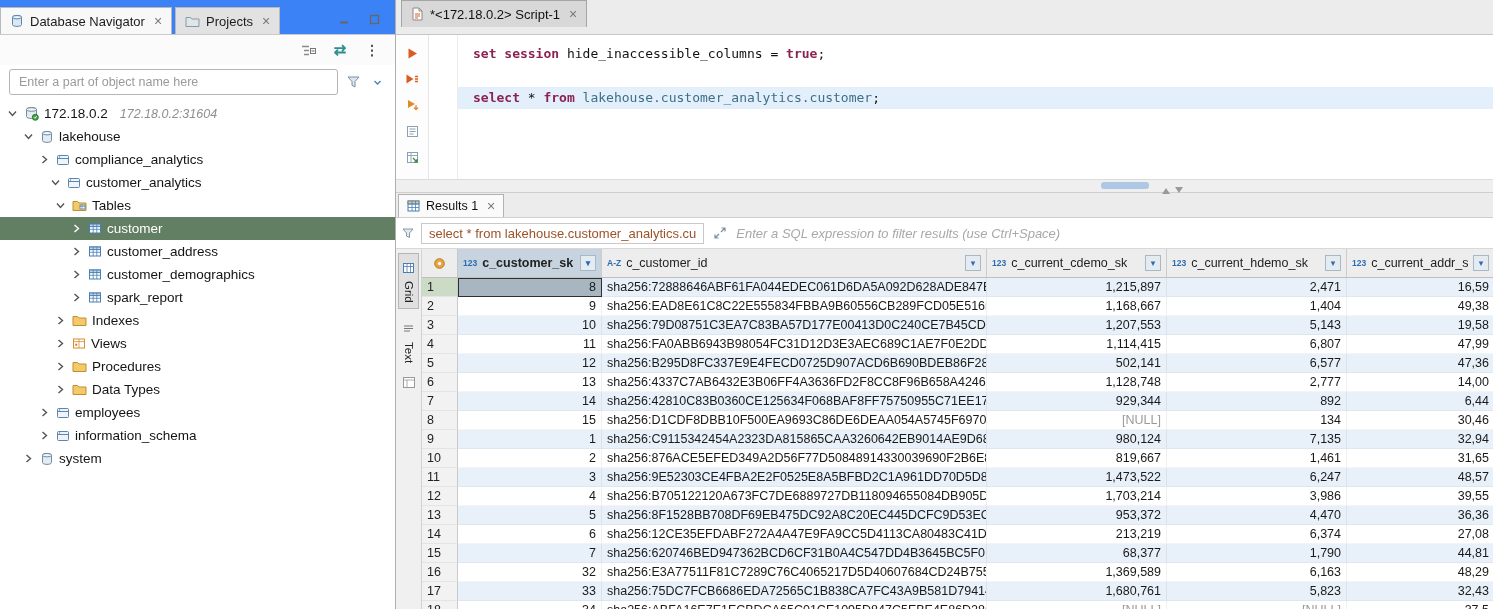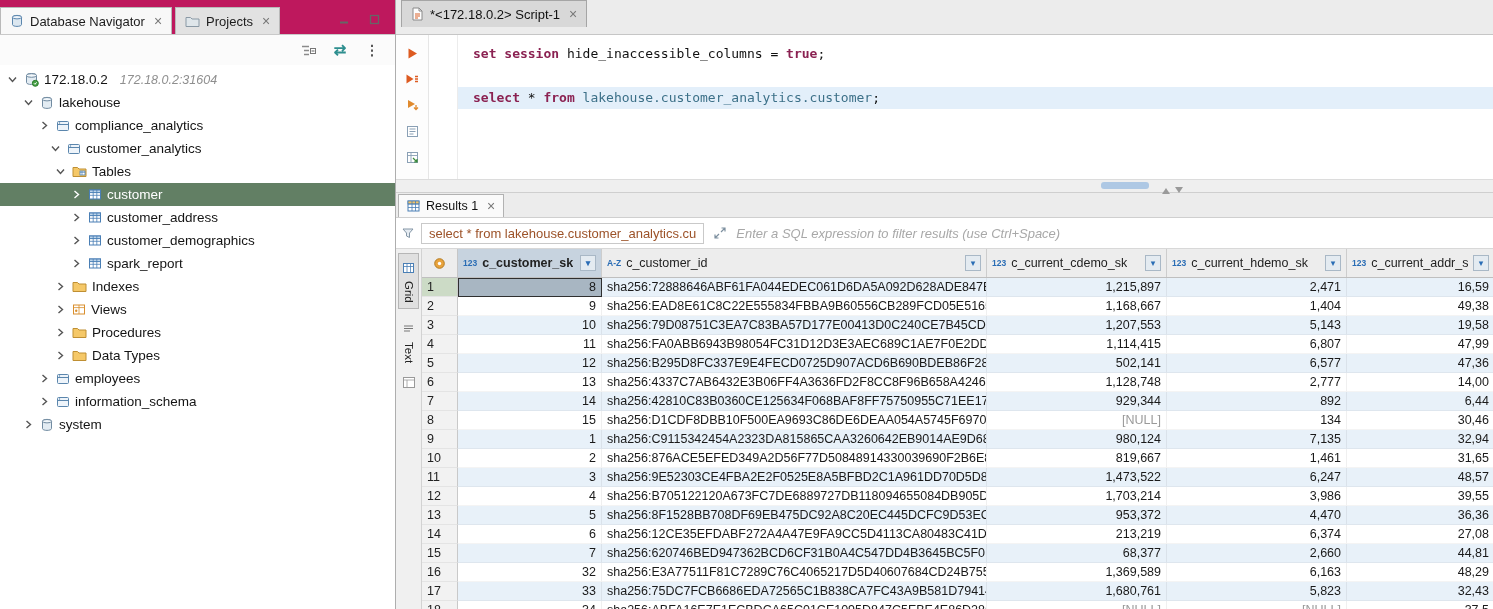--- a/index.html
+++ b/index.html
@@ -11,7 +11,7 @@
   .app{position:absolute;inset:0;display:flex;}
   
   .left-panel{width:395px;min-width:395px;background:#fff;border-right:1px solid #aeaeae;display:flex;flex-direction:column;}
-  .panel-tabs{height:34px;background:#be185d;border-bottom:1px solid #c9c9c9;display:flex;align-items:flex-end;position:relative;}
+  .panel-tabs{height:34px;background:#3b82f6;border-bottom:1px solid #c9c9c9;display:flex;align-items:flex-end;position:relative;}
   .ptab{height:26px;display:flex;align-items:center;gap:6px;padding:0 9px;border:1px solid #b9b9b9;border-bottom:none;background:#e2e2e2;font-size:13px;color:#1c1c1c;cursor:pointer;white-space:nowrap;}
   .ptab.active{background:#f8f8f8;}
   .ptab + .ptab{margin-left:3px;}

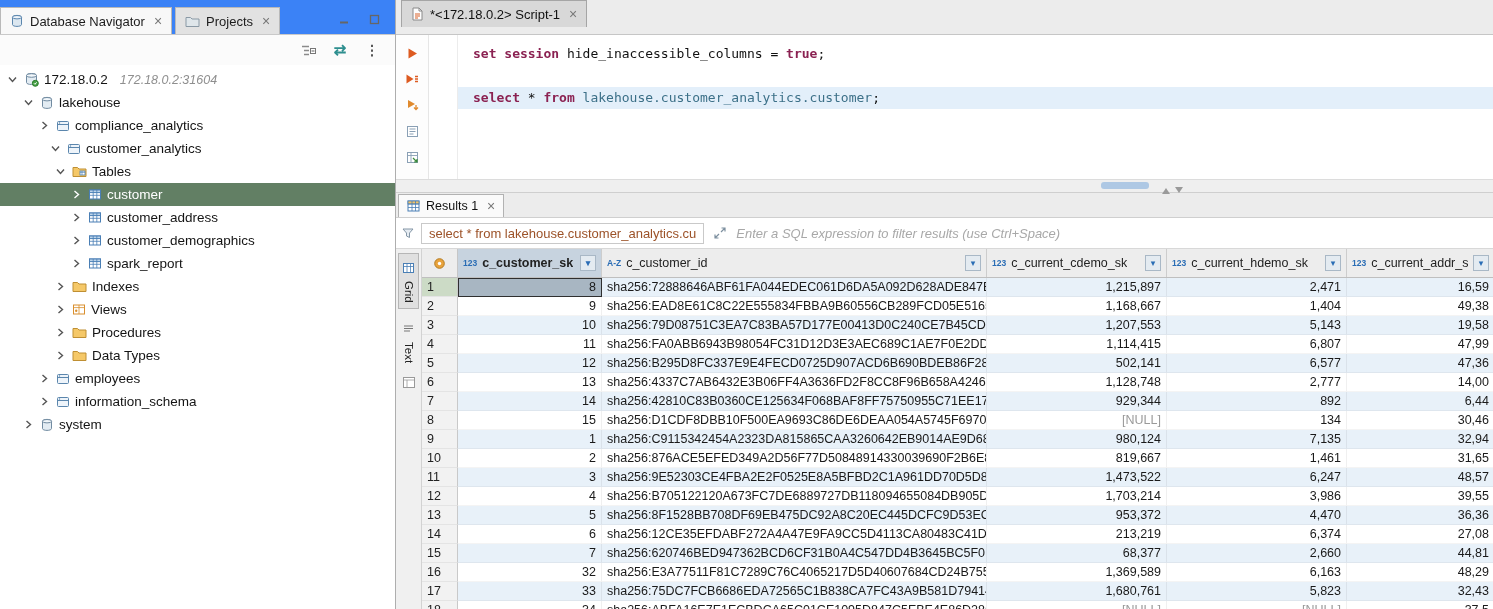--- a/index.html
+++ b/index.html
@@ -128,6 +128,19 @@
       <span class="tbi kebab">⋮</span>
     </div>
 
+    <div class="search-row">
+      <input class="search-input" placeholder="Enter a part of object name here" style="">
+      <span class="tbi">
+          <svg width="13" height="12" viewBox="0 0 13 12">
+            <path d="M1 1h11L8 5.5V11L5 9.3V5.5z" fill="#dde6ee" stroke="#7d8f9f"></path>
+          </svg>
+        </span>
+      <span class="tbi">
+          <svg width="9" height="9" viewBox="0 0 9 9">
+            <path d="M1.5 3l3 3 3-3" fill="none" stroke="#4a7fb5" stroke-width="1.3"></path>
+          </svg>
+        </span>
+    </div>
 
     <div class="tree" id="tree">
         <div class="tree-row" style="padding-left: 6px;">

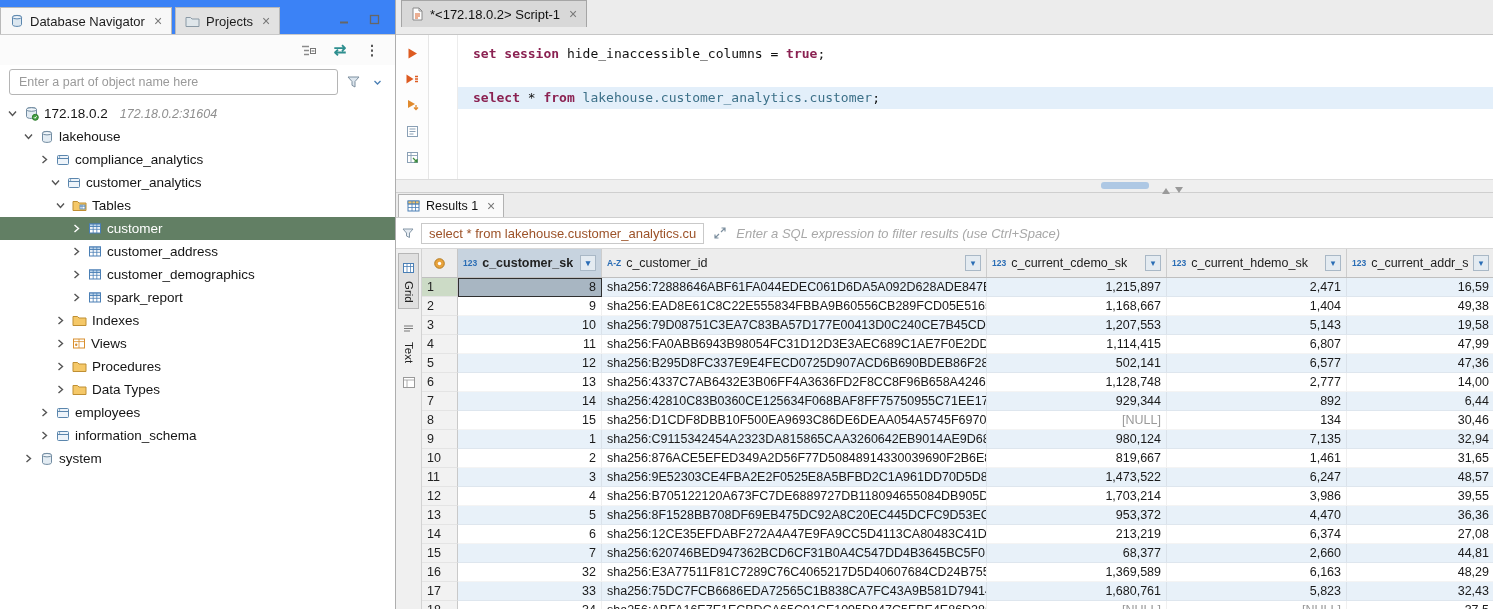--- a/index.html
+++ b/index.html
@@ -649,7 +649,7 @@
                 <div class="cell num" style="width: 144px; min-width: 144px;">7</div>
                 <div class="cell" style="width: 385px; min-width: 385px;">sha256:620746BED947362BCD6CF31B0A4C547DD4B3645BC5F0B10</div>
                 <div class="cell num" style="width: 180px; min-width: 180px;">68,377</div>
-                <div class="cell num" style="width: 180px; min-width: 180px;">2,660</div>
+                <div class="cell num" style="width: 180px; min-width: 180px;">1,790</div>
                 <div class="cell num" style="width: 148px; min-width: 148px;">44,81</div>
               </div>
               <div class="grid-row">

